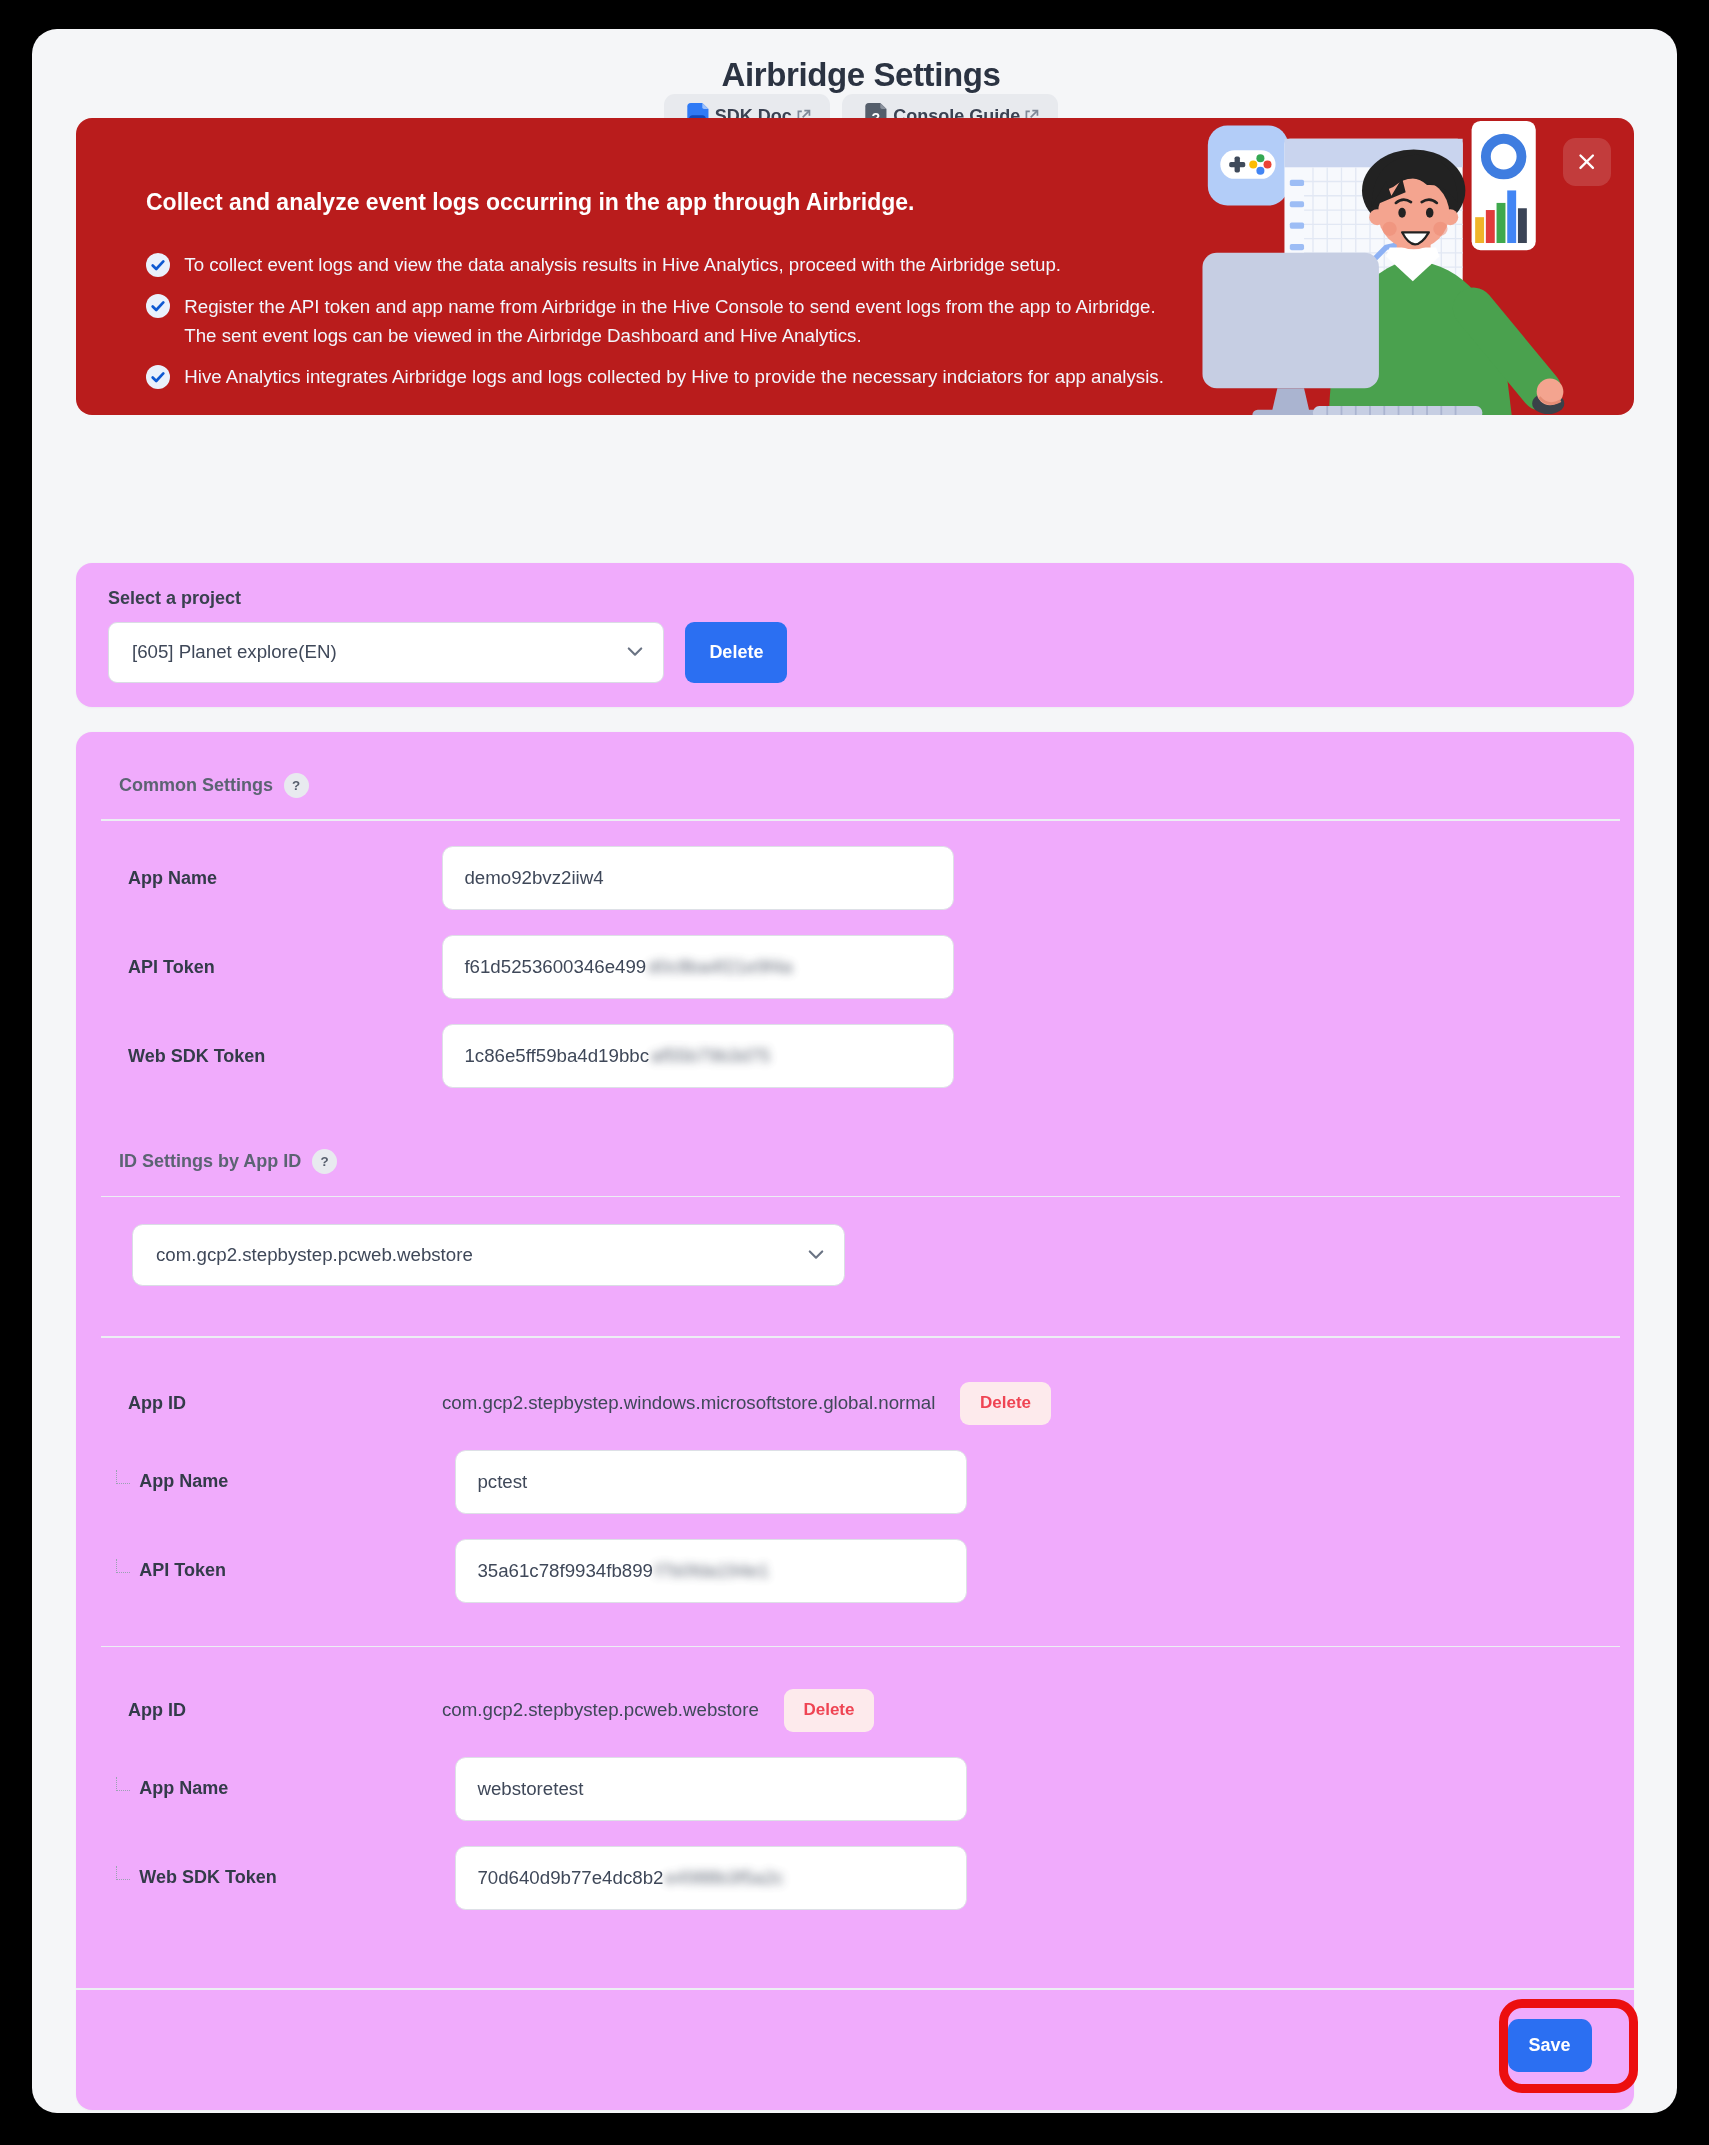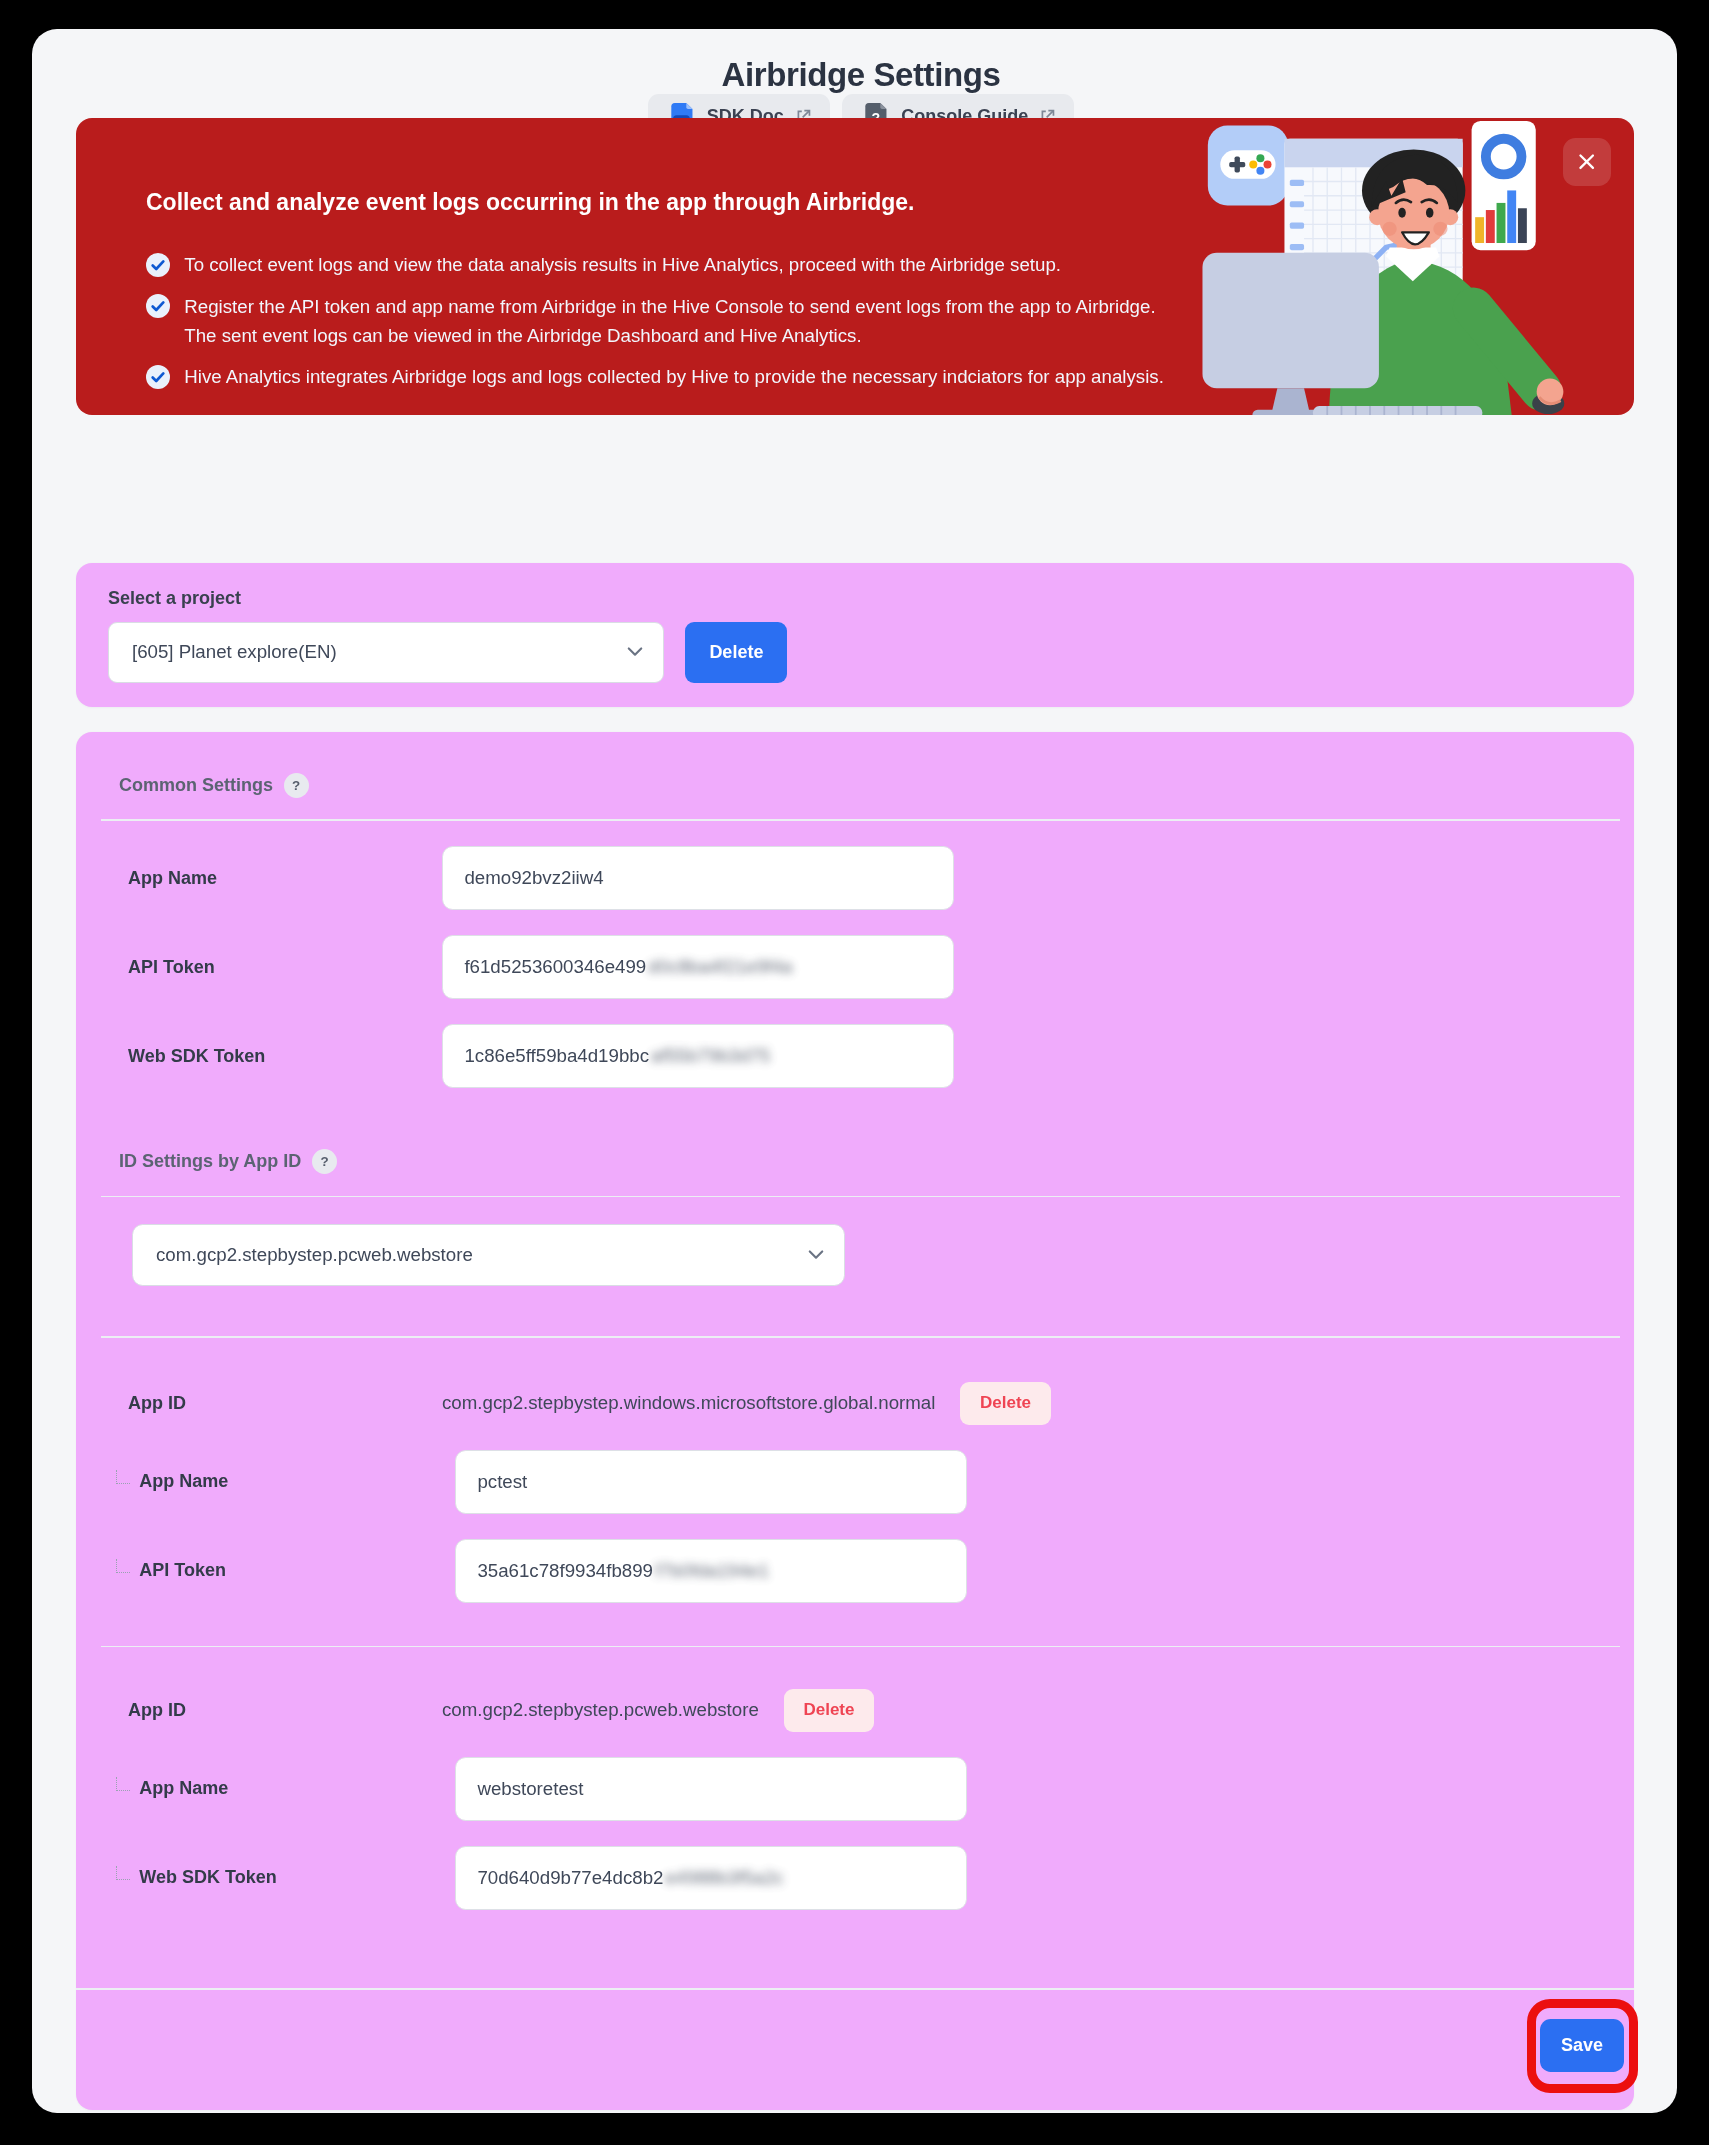--- a/index.html
+++ b/index.html
@@ -14,7 +14,7 @@
             display:flex; align-items:center; justify-content:space-between;flex-direction:column; }
   .page-title { font-size:33px; font-weight:800; color:#2b3342; letter-spacing:-0.4px; }
   .header-actions { display:flex; gap:12.5px; }
-  .pill { display:flex; align-items:center; gap:11px; background:#e8eaee; border:none;
+  .pill { display:flex; align-items:center; gap:3px; background:#e8eaee; border:none;
           border-radius:10.7px; padding:0 18px; height:45px; cursor:pointer;
           font-family:inherit; font-size:18px; font-weight:700; color:#3b4252; }
   .ext-icon { width:17px; height:17px; }

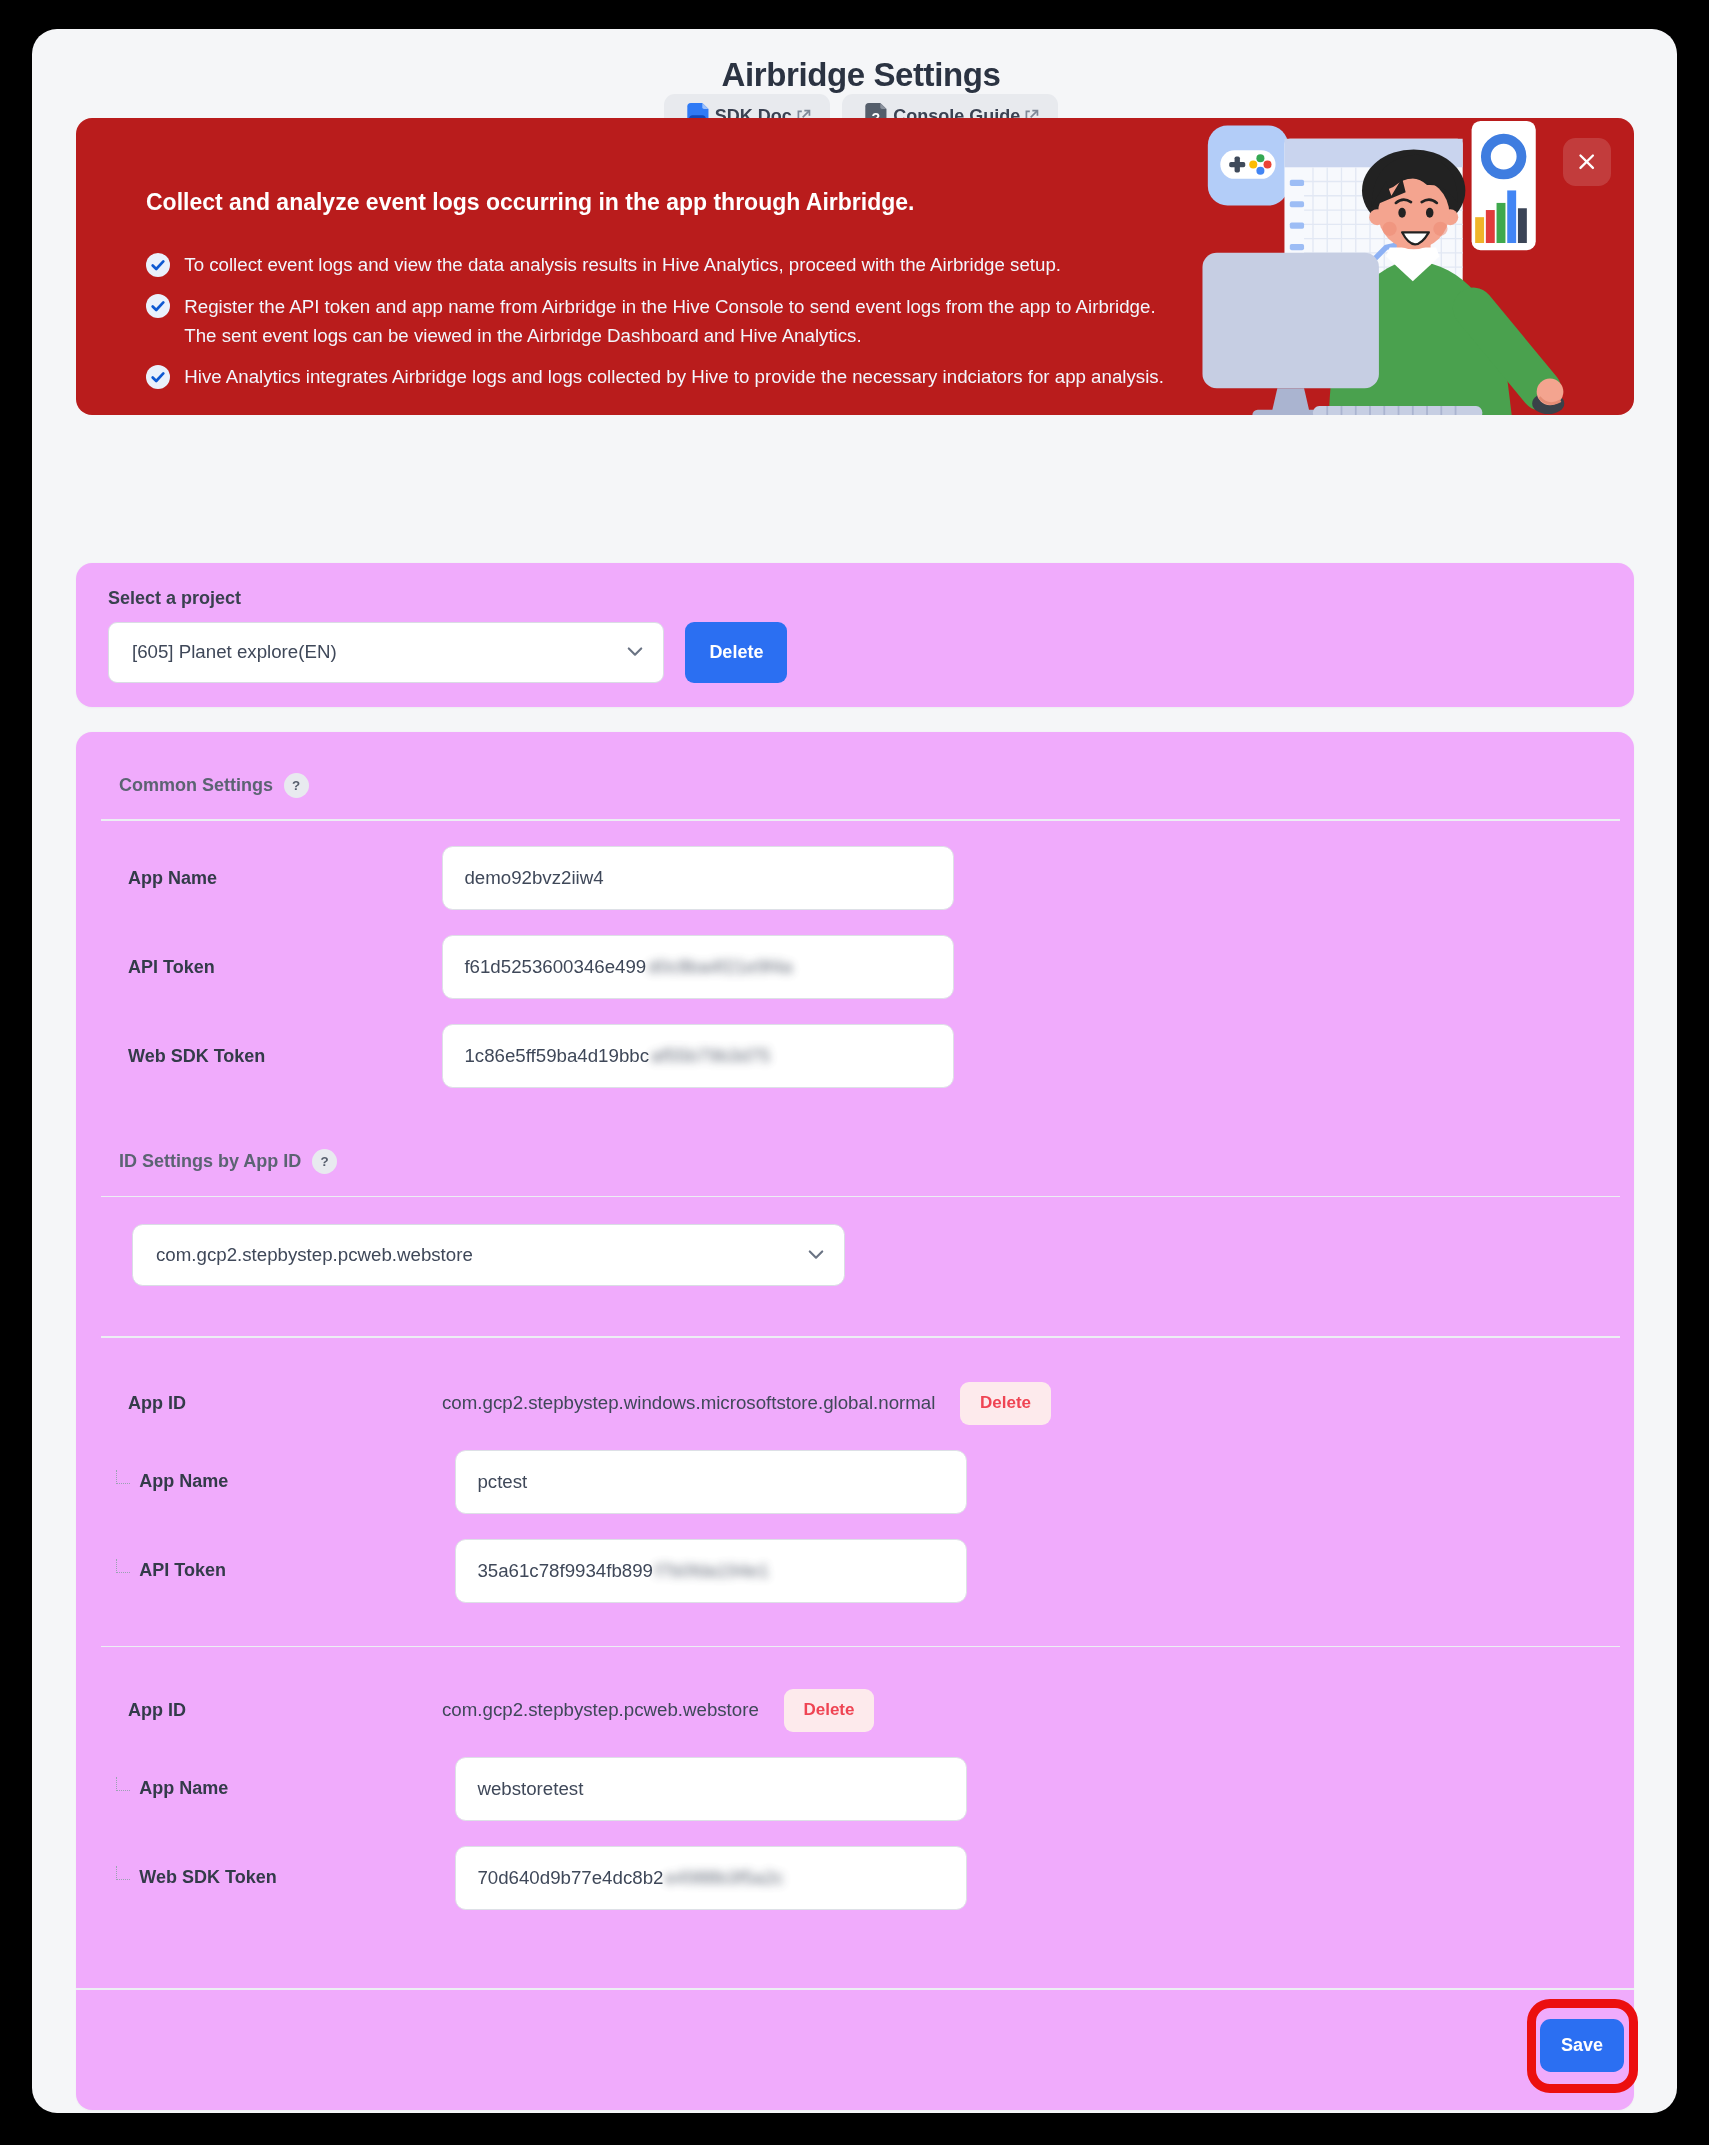--- a/index.html
+++ b/index.html
@@ -82,9 +82,9 @@
   .sub-label-wrap .flabel { font-size:18px; font-weight:700; color:#333b49; }
 
   .footer { display:flex; justify-content:flex-end; padding-right:0; }
-  .annotation { margin-top:9px; margin-right:-3.6px; width:111px; height:94px;
+  .annotation { margin-top:9px; margin-right:-3.6px; width:139px; height:94px;
                 border:9px solid #ec0f0f; border-radius:23px;
-                display:flex; align-items:center; justify-content:center; }
+                display:flex; align-items:center; justify-content:flex-start; }
   .save-btn { width:84px; height:53px; border-radius:10.7px; font-size:18px; }
 </style>
 </head>

